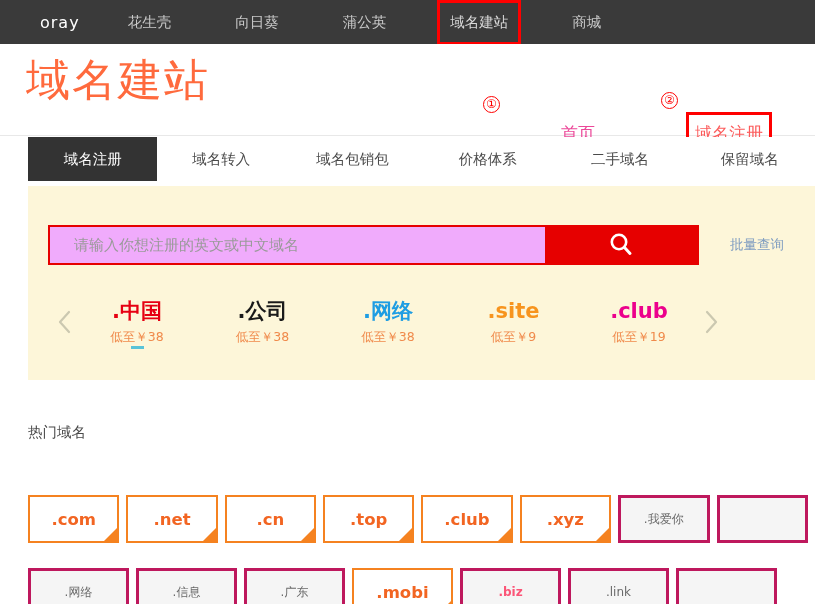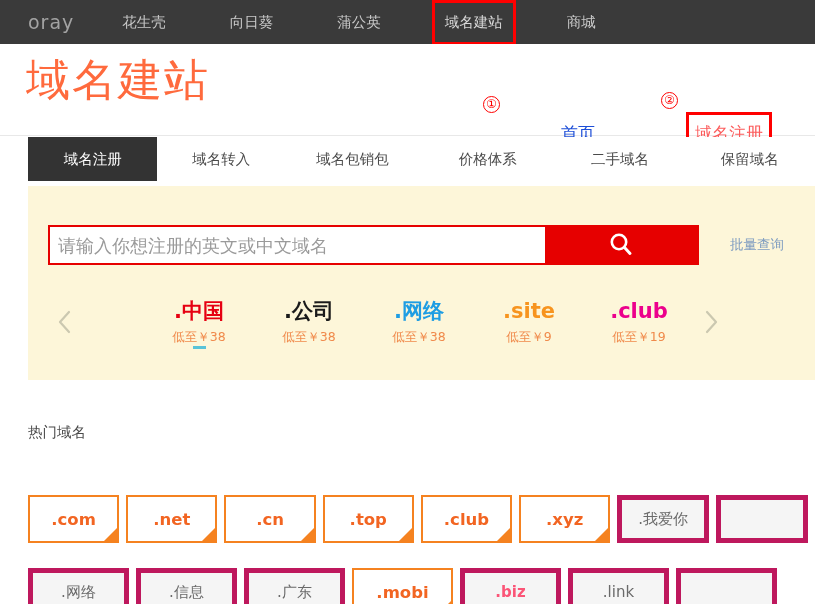--- a/index.html
+++ b/index.html
@@ -18,9 +18,9 @@
     display: flex; align-items: center;
   }
   .topnav-logo {
-    margin-left: 28px;
-    color: #a3a3a3;
-    font-size: 19px;
+    margin-left: 40px;
+    color: #ffffff;
+    font-size: 16px;
     letter-spacing: 1px;
     font-family: "DejaVu Sans", "Liberation Sans", sans-serif;
   }

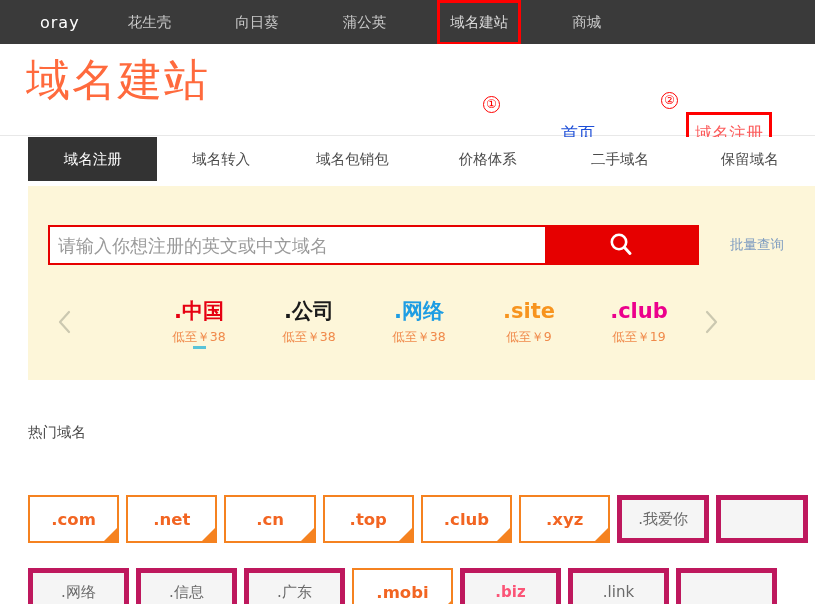--- a/index.html
+++ b/index.html
@@ -61,7 +61,7 @@
   }
   .brand-home {
     position: absolute; left: 561px; top: 78px;
-    font-size: 17px; color: #1d4ed8;
+    font-size: 17px; color: #ec4899;
     cursor: pointer;
   }
   .brand-reg {

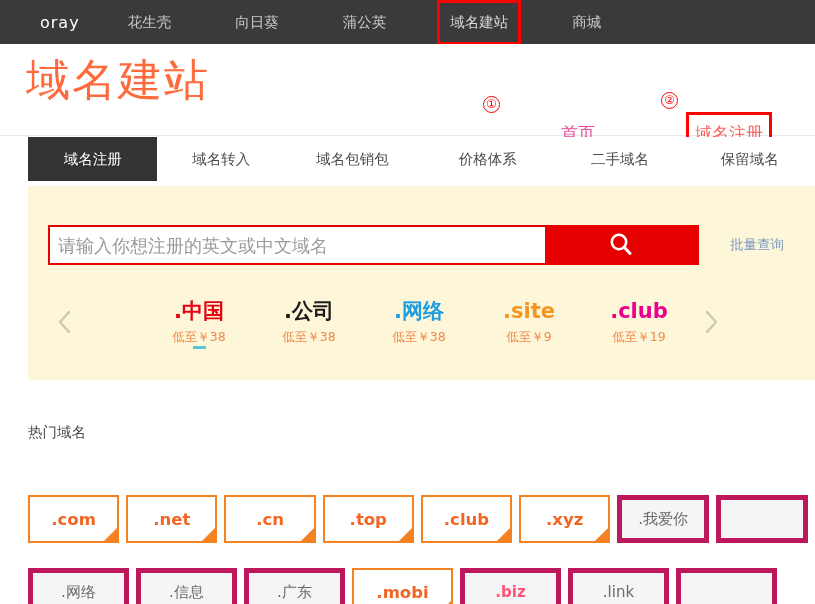--- a/index.html
+++ b/index.html
@@ -124,9 +124,9 @@
   .search-input {
     width: 495px; height: 36px;
     border: none; outline: none;
-    background: #ffffff;
-    padding: 0 8px;
-    font-size: 18px;
+    background: #f0abfc;
+    padding: 0 24px;
+    font-size: 15px;
     color: #333;
     font-family: "DejaVu Sans", "Liberation Sans", sans-serif;
   }

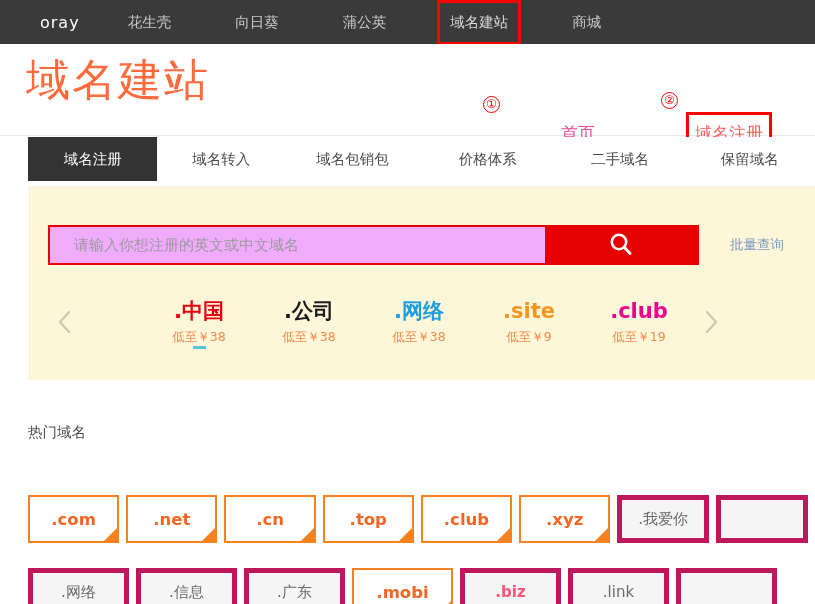--- a/index.html
+++ b/index.html
@@ -161,7 +161,7 @@
   }
   .carousel-items {
     flex: 1;
-    display: flex; align-items: flex-start; justify-content: flex-end;
+    display: flex; align-items: flex-start; justify-content: space-between;
   }
   .cit { text-align: center; width: 110px; cursor: pointer; position: relative; }
   .cit-name { font-size: 21px; font-weight: bold; line-height: 1.25; }

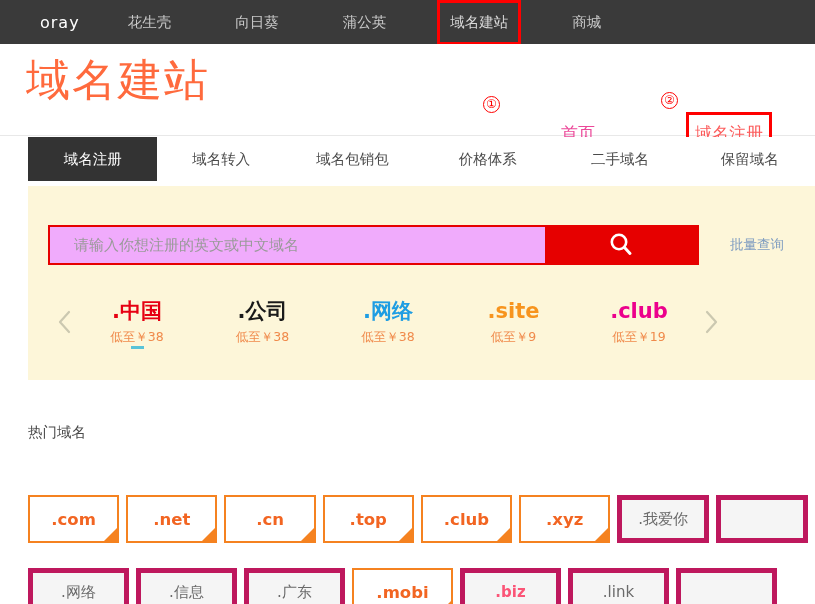--- a/index.html
+++ b/index.html
@@ -209,10 +209,10 @@
   }
   .tile.plain {
     background: #f5f5f5;
-    border: 5px solid #be185d;
+    border: 3px solid #be185d;
     color: #6a6a6a;
     font-weight: normal;
-    font-size: 15px;
+    font-size: 12px;
   }
   .tile.plain.pink { color: #fb5577; font-weight: bold; }
 </style>

